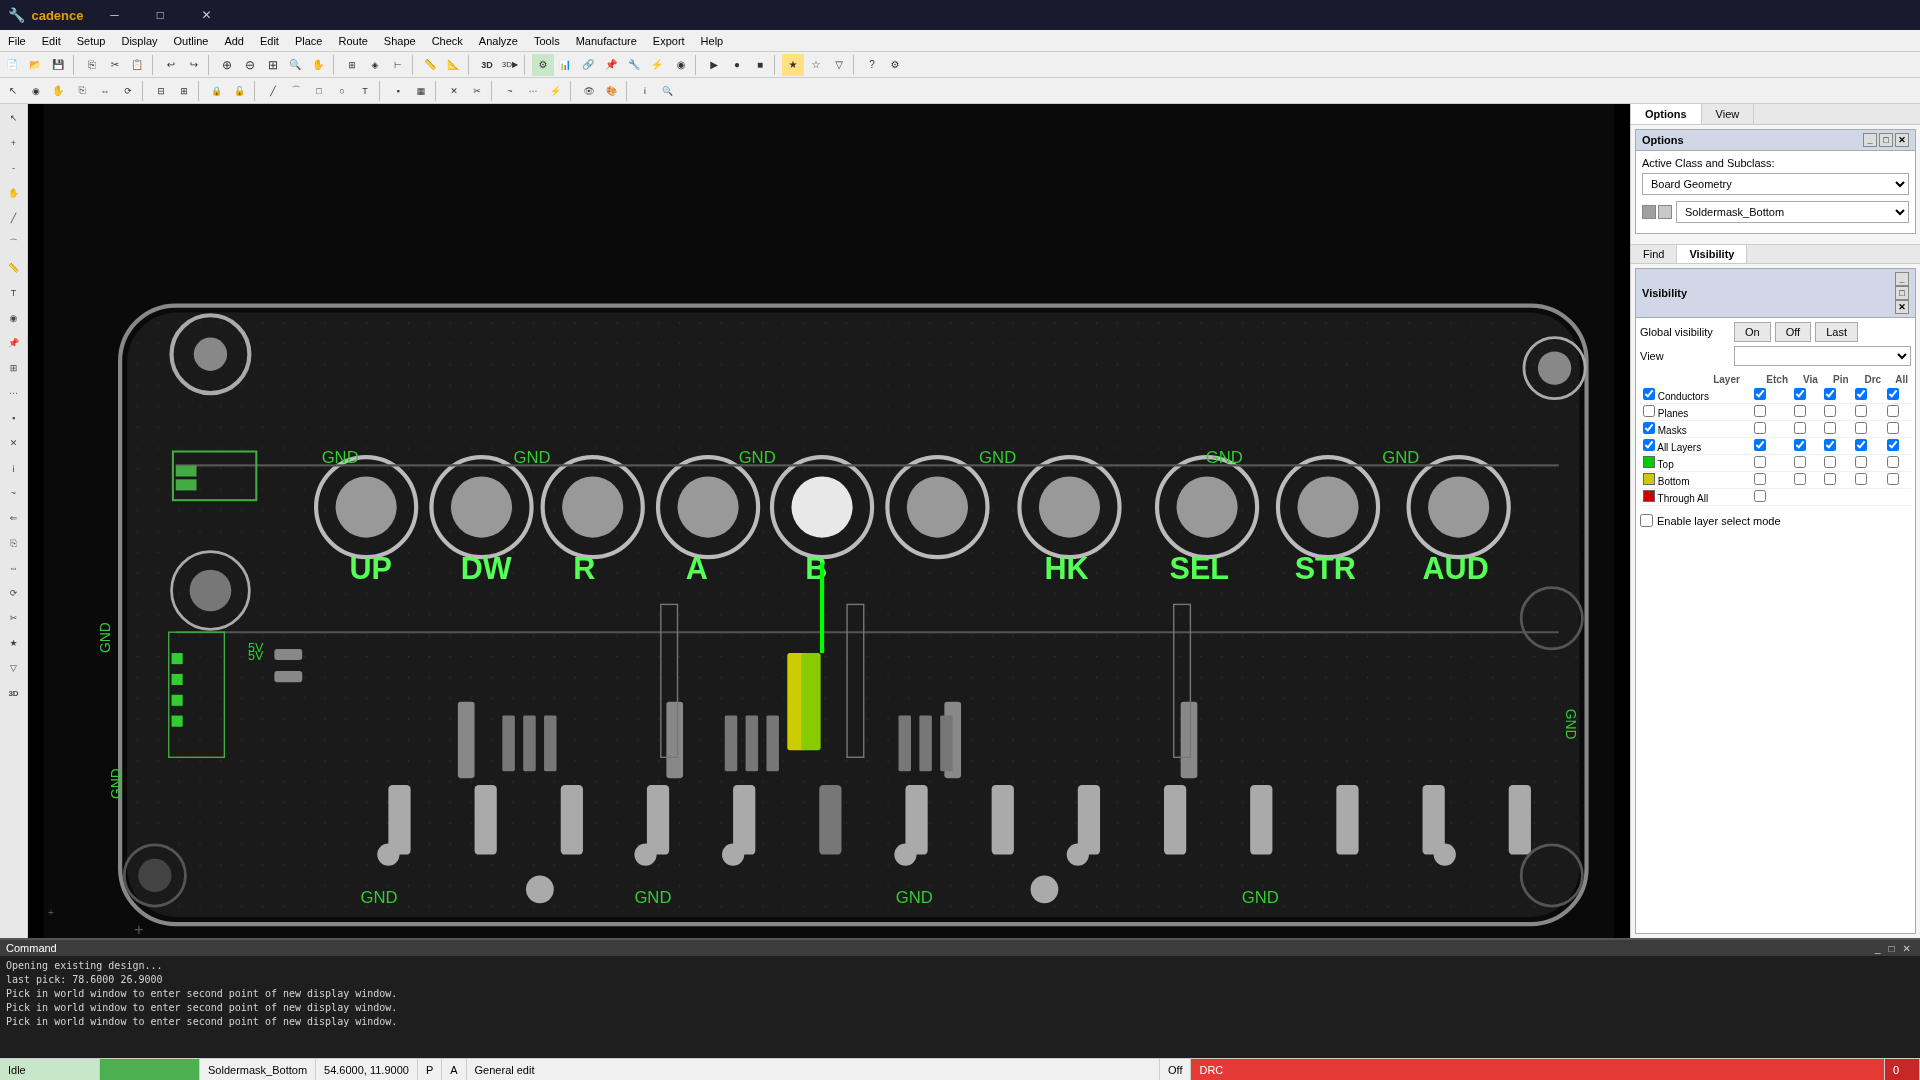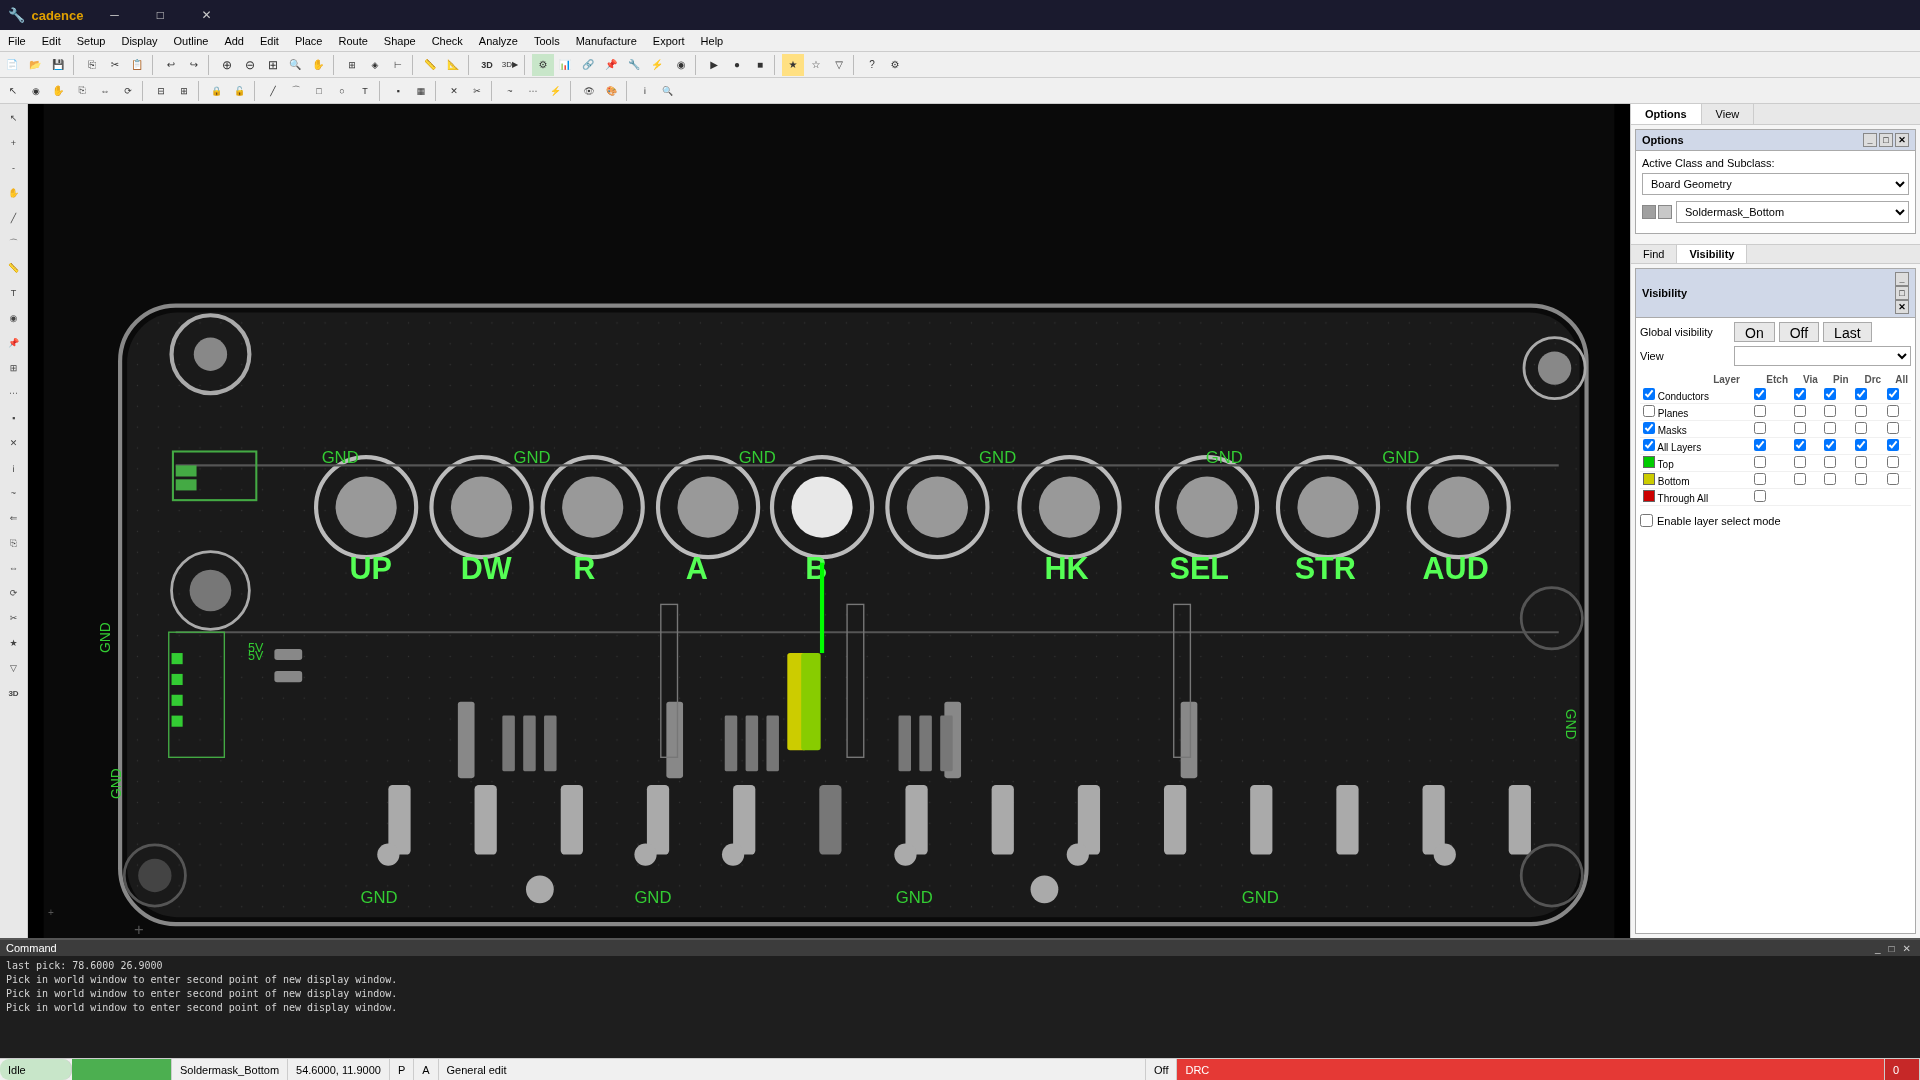--- a/index.html
+++ b/index.html
@@ -207,7 +207,7 @@
     .vis-label { font-size: 11px; width: 90px; }
     .vis-btn {
       padding: 2px 10px;
-      font-size: 14px;
+      font-size: 11px;
       border: 1px solid #aaa;
       background: #e8e8e8;
       cursor: pointer;

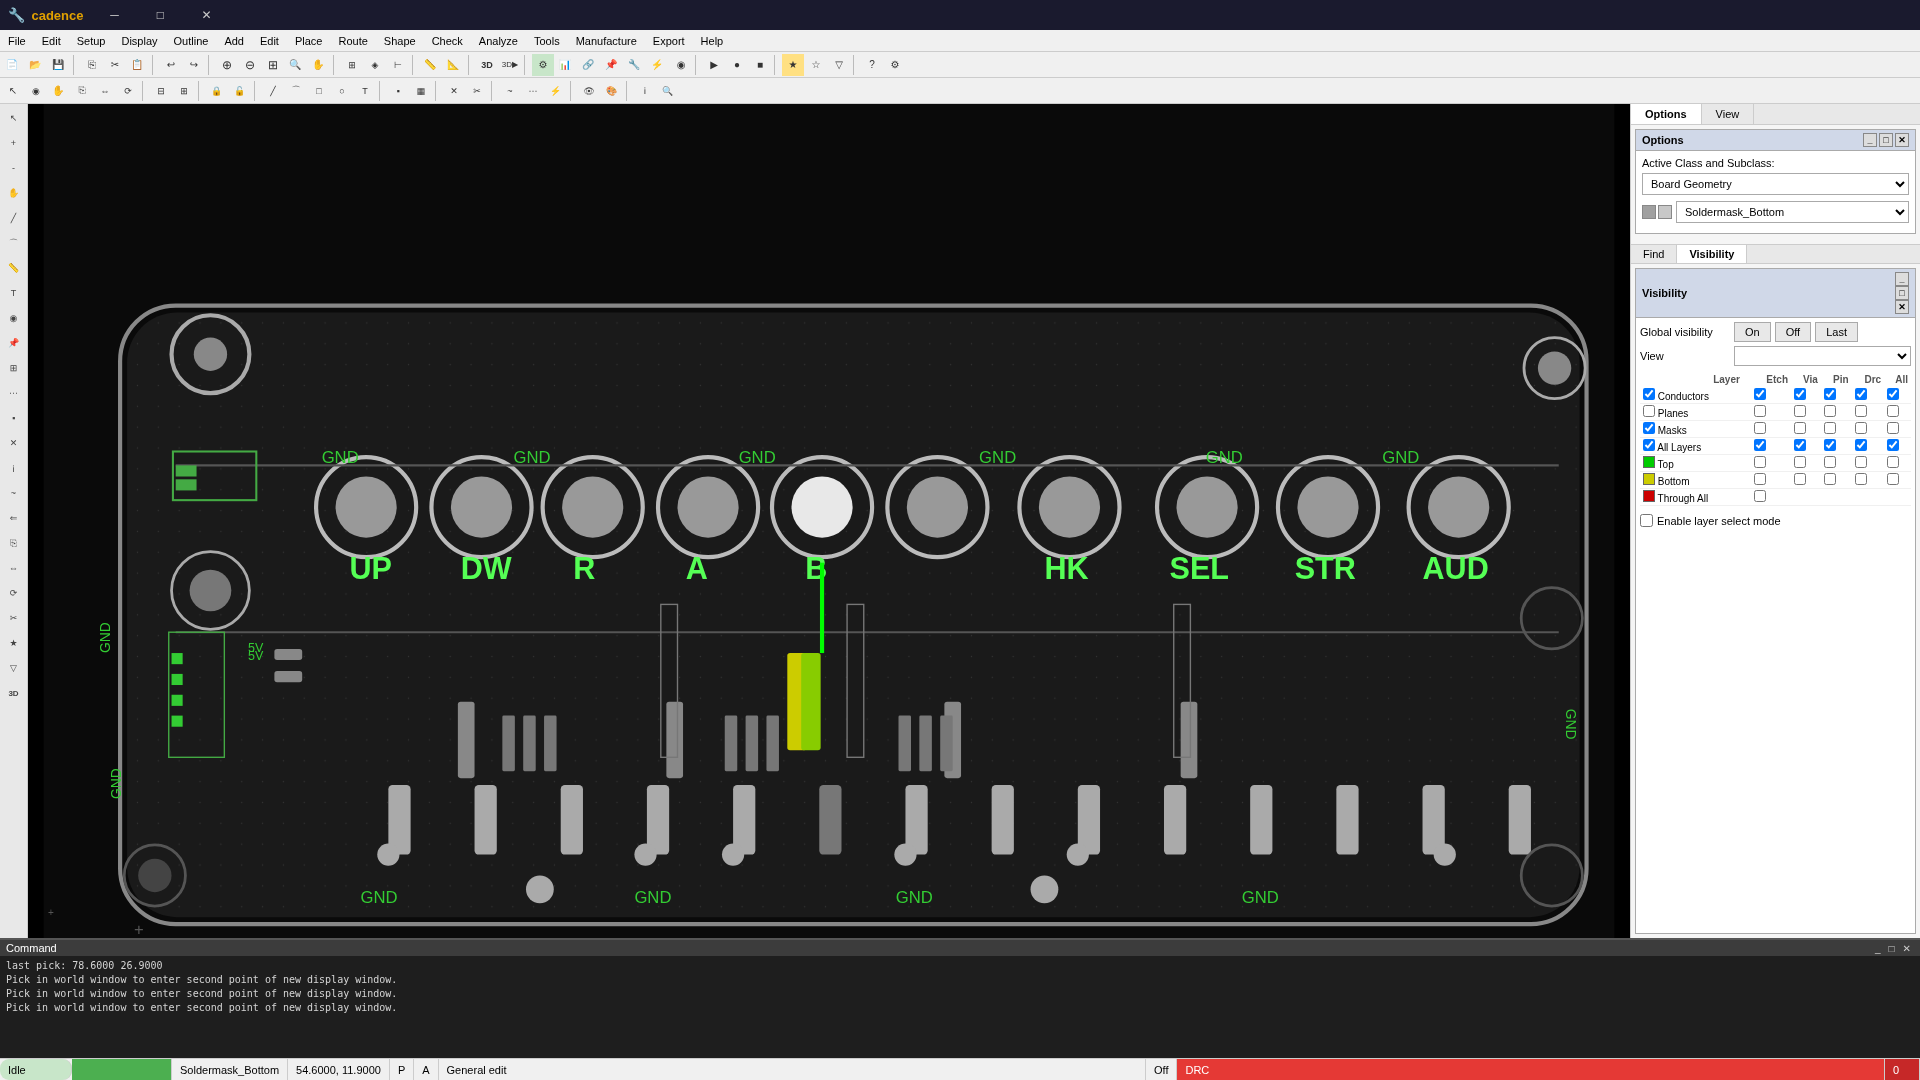--- a/index.html
+++ b/index.html
@@ -788,6 +788,7 @@
     </div>
   </div>
   <div id="command-output">
+    <div>Opening existing design...</div>
     <div>last pick:  78.6000 26.9000</div>
     <div>Pick in world window to enter second point of new display window.</div>
     <div>Pick in world window to enter second point of new display window.</div>

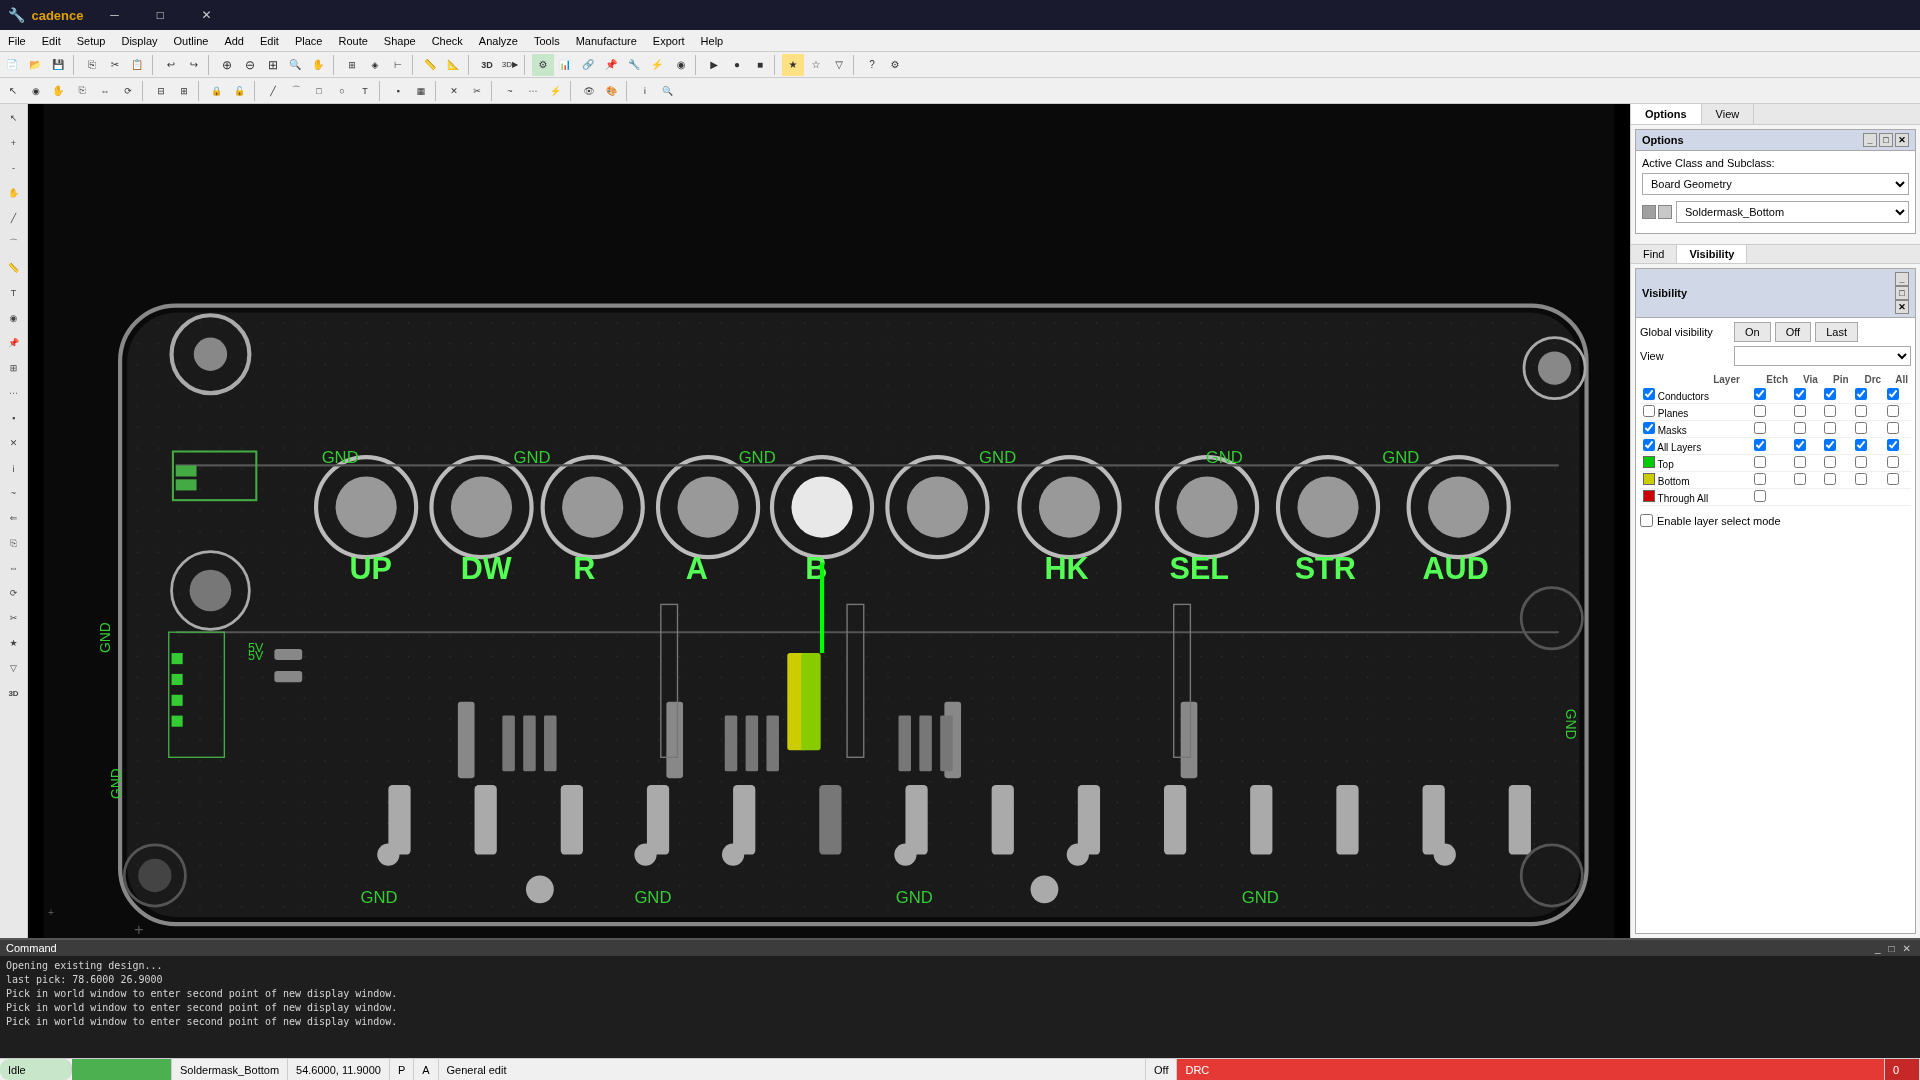--- a/index.html
+++ b/index.html
@@ -282,7 +282,7 @@
       align-items: center;
       border-right: 1px solid #ccc;
     }
-    .status-cell.idle { background: #c8e6c9; width: 72px; border-radius: 9px; }
+    .status-cell.idle { background: #c8e6c9; width: 100px; }
     .status-cell.green-bar { background: #4caf50; width: 120px; color: #fff; }
     .status-cell.drc-red { background: #e53935; color: #fff; flex: 1; }
     .status-cell.drc-count { background: #e53935; color: #fff; padding-right: 20px; }

